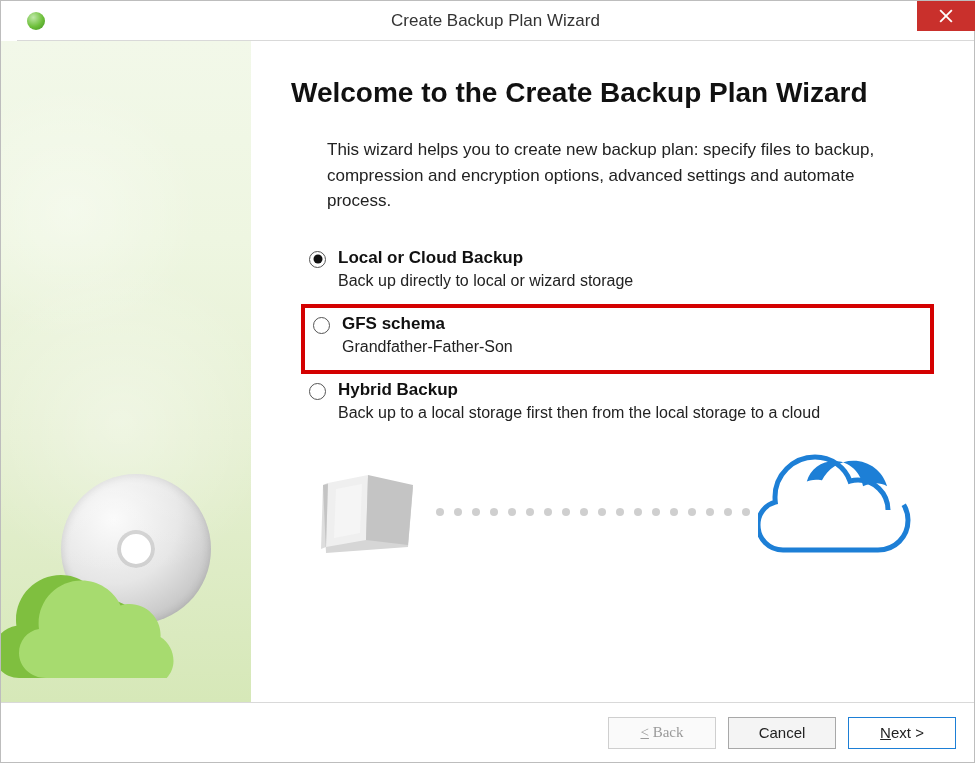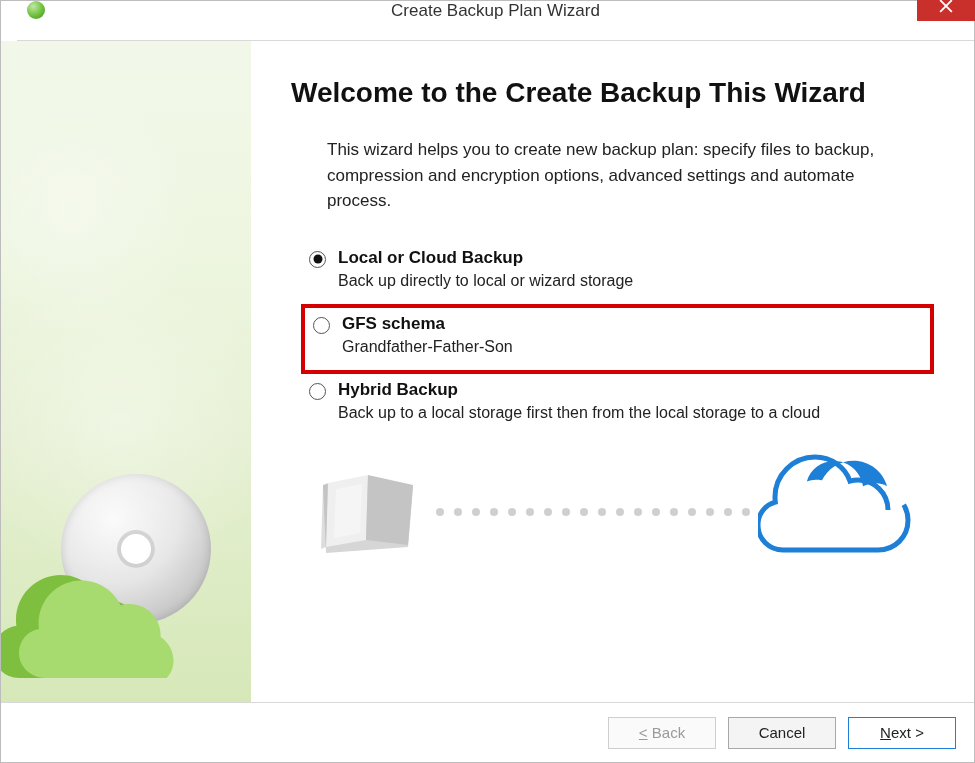--- a/index.html
+++ b/index.html
@@ -22,7 +22,7 @@
     .titlebar {
       height: 40px;
       display: flex;
-      align-items: flex-start;
+      align-items: center;
       justify-content: space-between;
       padding-left: 10px;
       background: #fff;

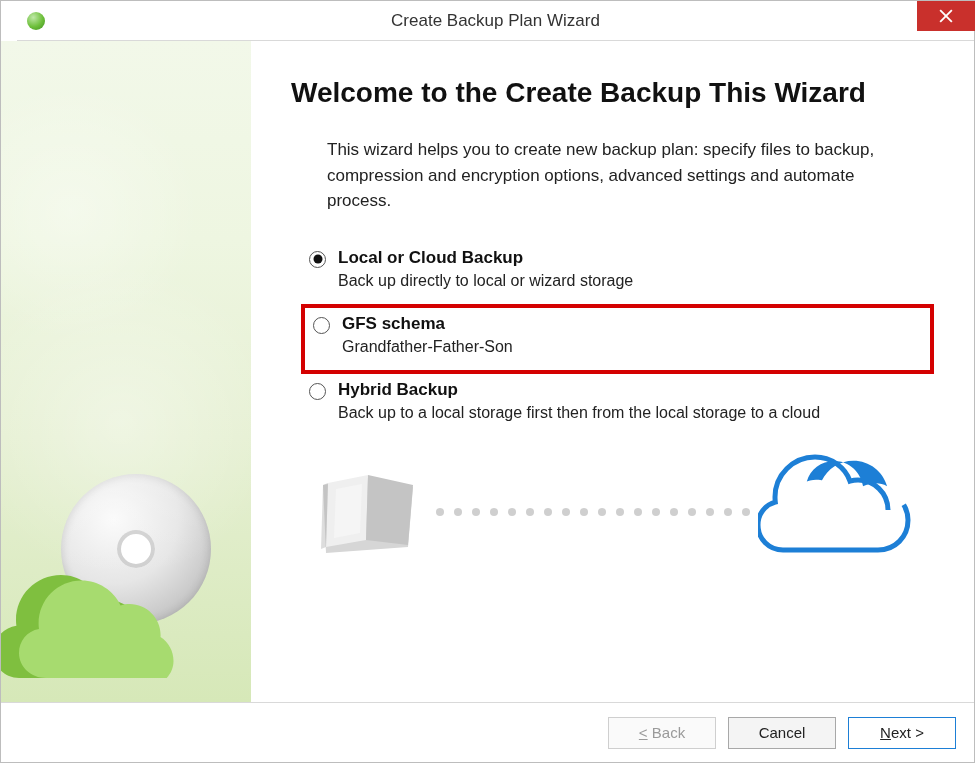--- a/index.html
+++ b/index.html
@@ -219,7 +219,7 @@
     </div>
 
     <div class="main">
-      <h1>Welcome to the Create Backup This Wizard</h1>
+      <h1>Welcome to the Create Backup Plan Wizard</h1>
       <p class="intro">This wizard helps you to create new backup plan: specify files to backup, compression and encryption options, advanced settings and automate process.</p>
 
       <div class="options">

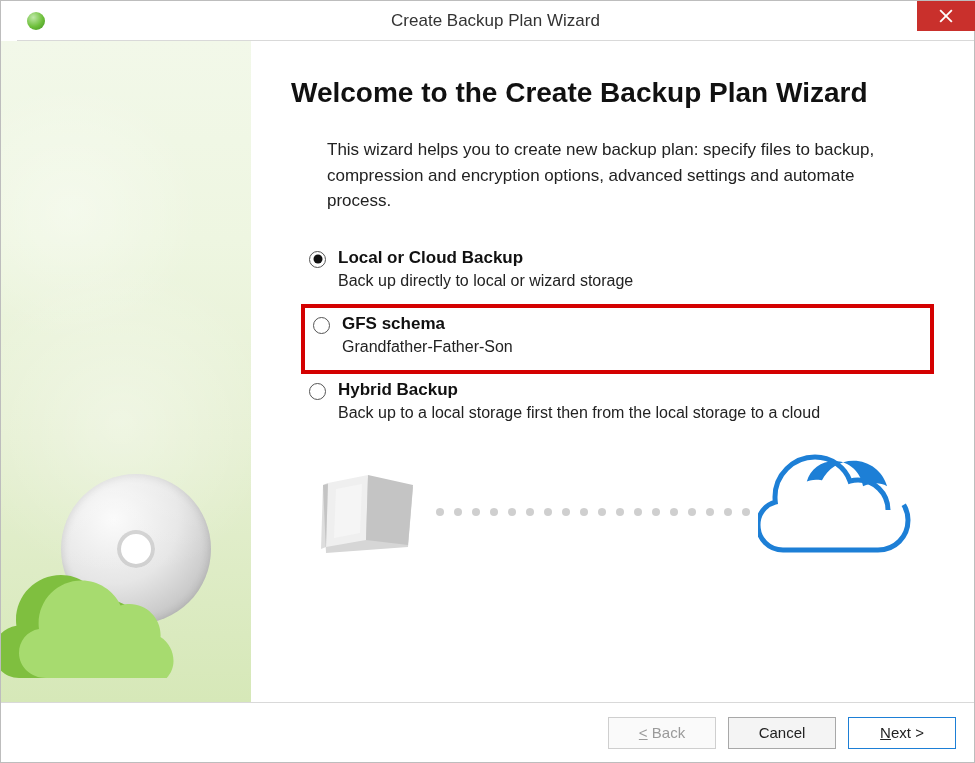--- a/index.html
+++ b/index.html
@@ -183,6 +183,7 @@
       border-color:#cfcfcf;
       background:#fafafa;
       cursor: default;
+      font-family: Liberation Serif, serif;
     }
     .btn.primary {
       border: 1.6px solid #1d7fd6;

